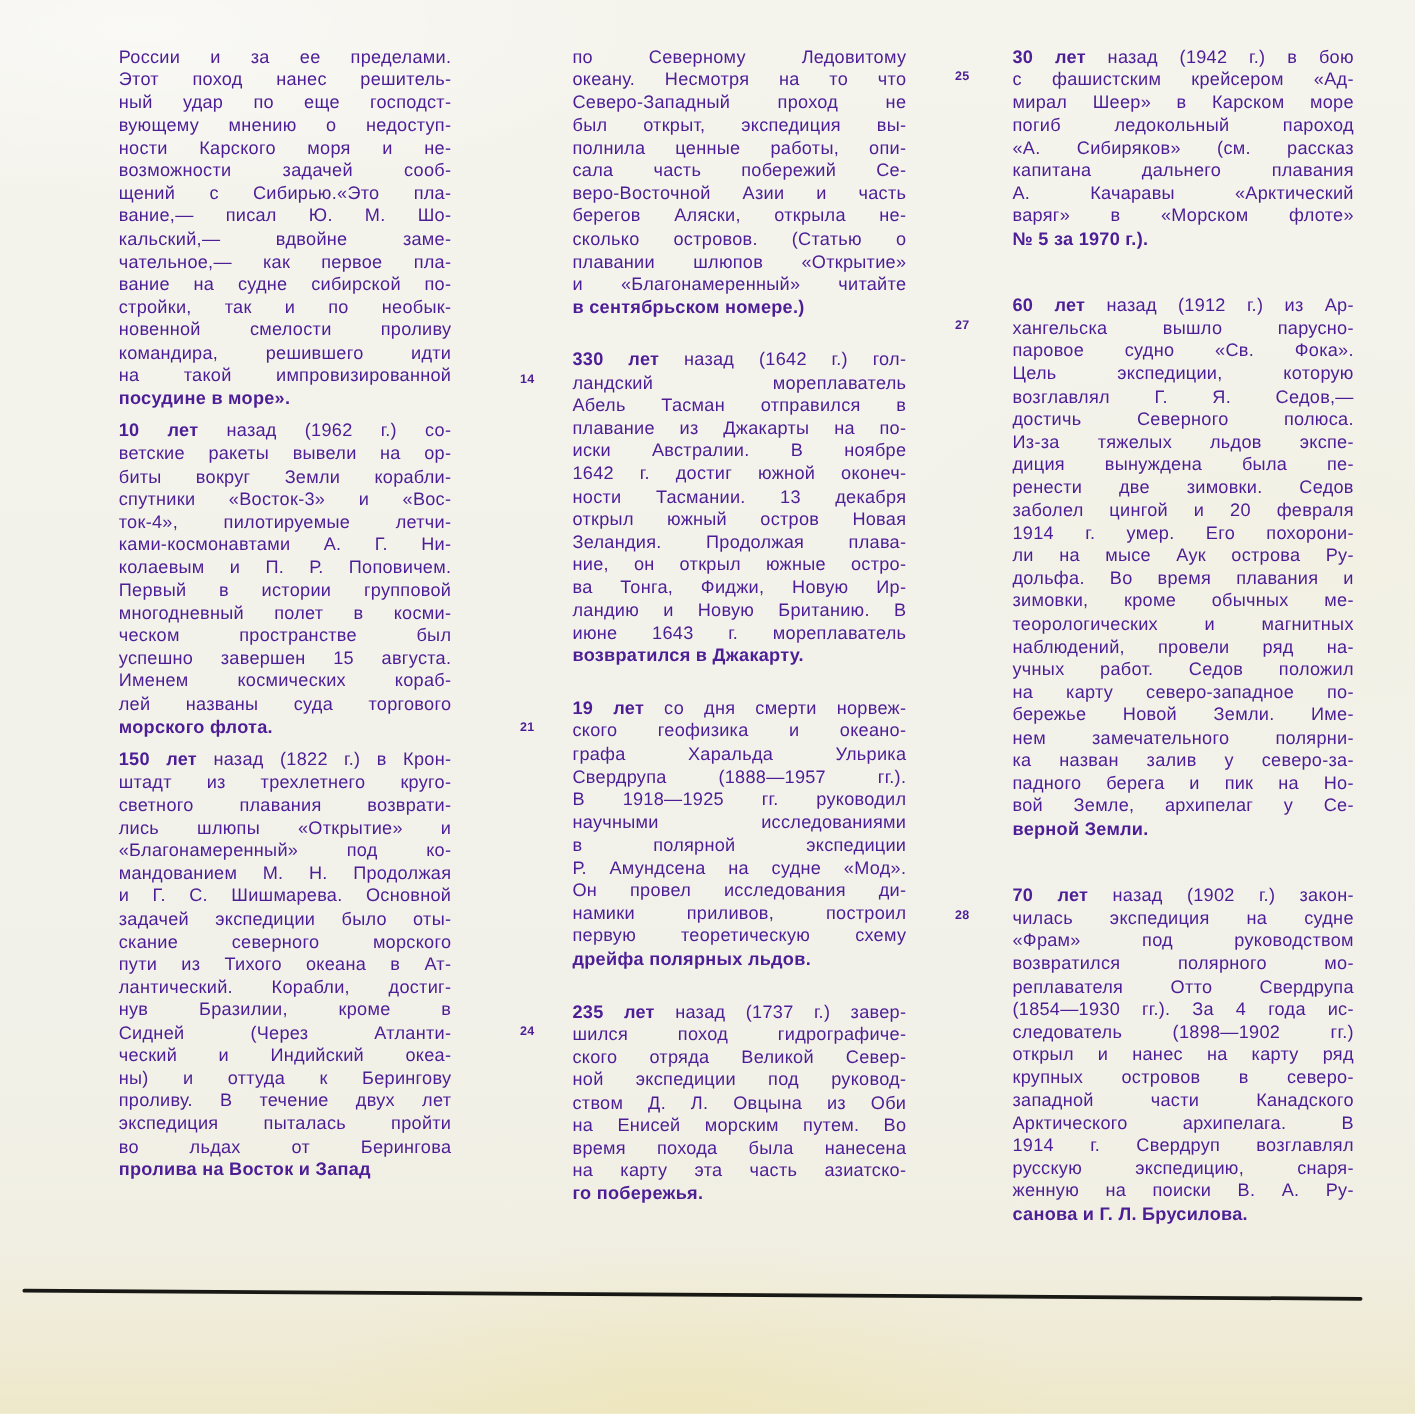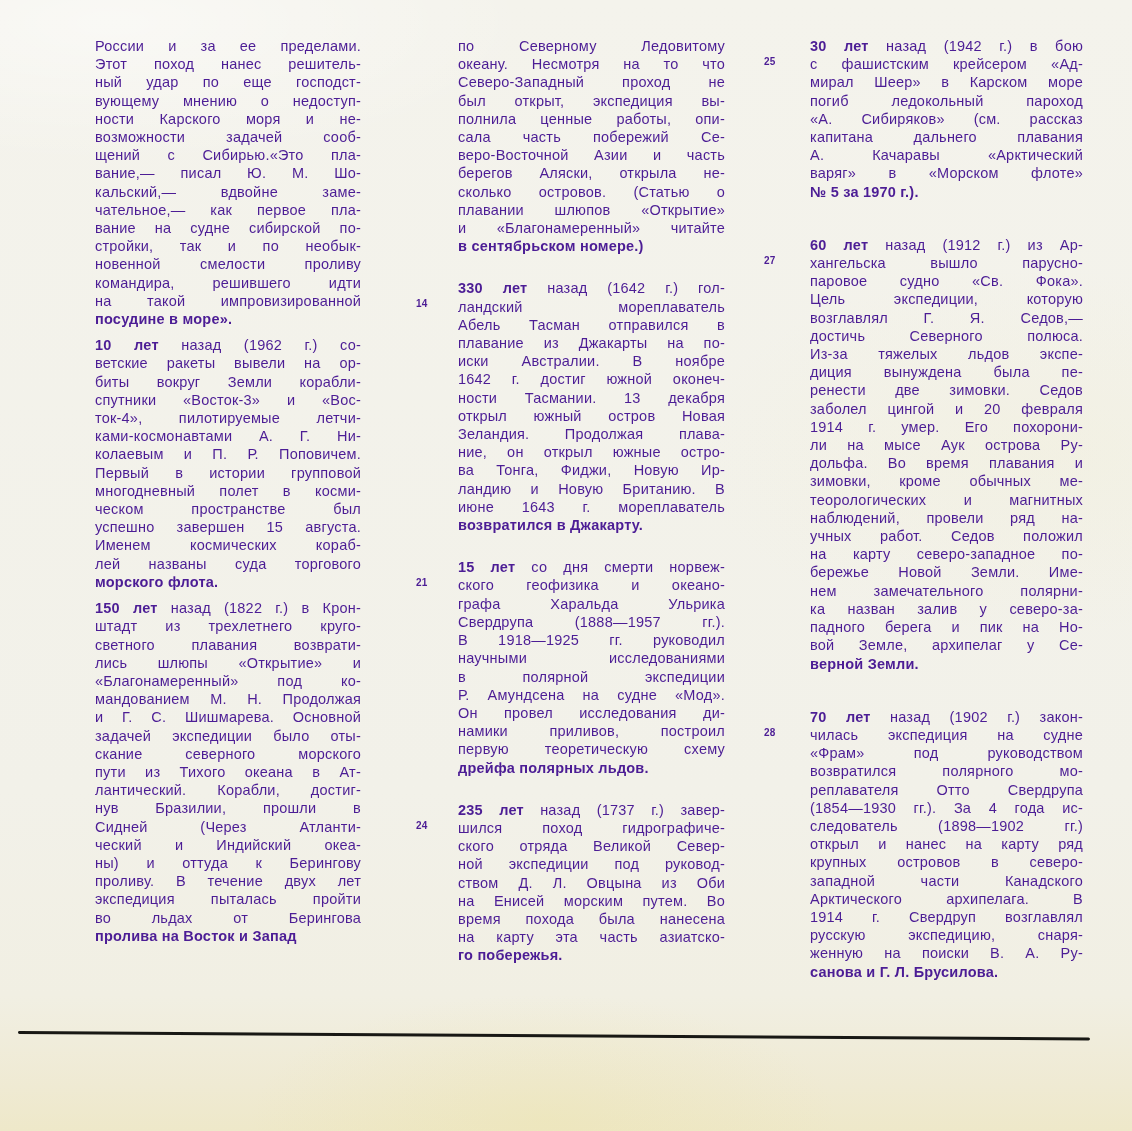--- a/index.html
+++ b/index.html
@@ -176,7 +176,7 @@
       </div>
       <div class="block">
         <span class="num">21</span>
-        <div class="line"><b>15 лет</b> со дня смерти норвеж-</div>
+        <div class="line"><b>19 лет</b> со дня смерти норвеж-</div>
         <div class="line">ского геофизика и океано-</div>
         <div class="line">графа Харальда Ульрика</div>
         <div class="line">Свердрупа (1888—1957 гг.).</div>

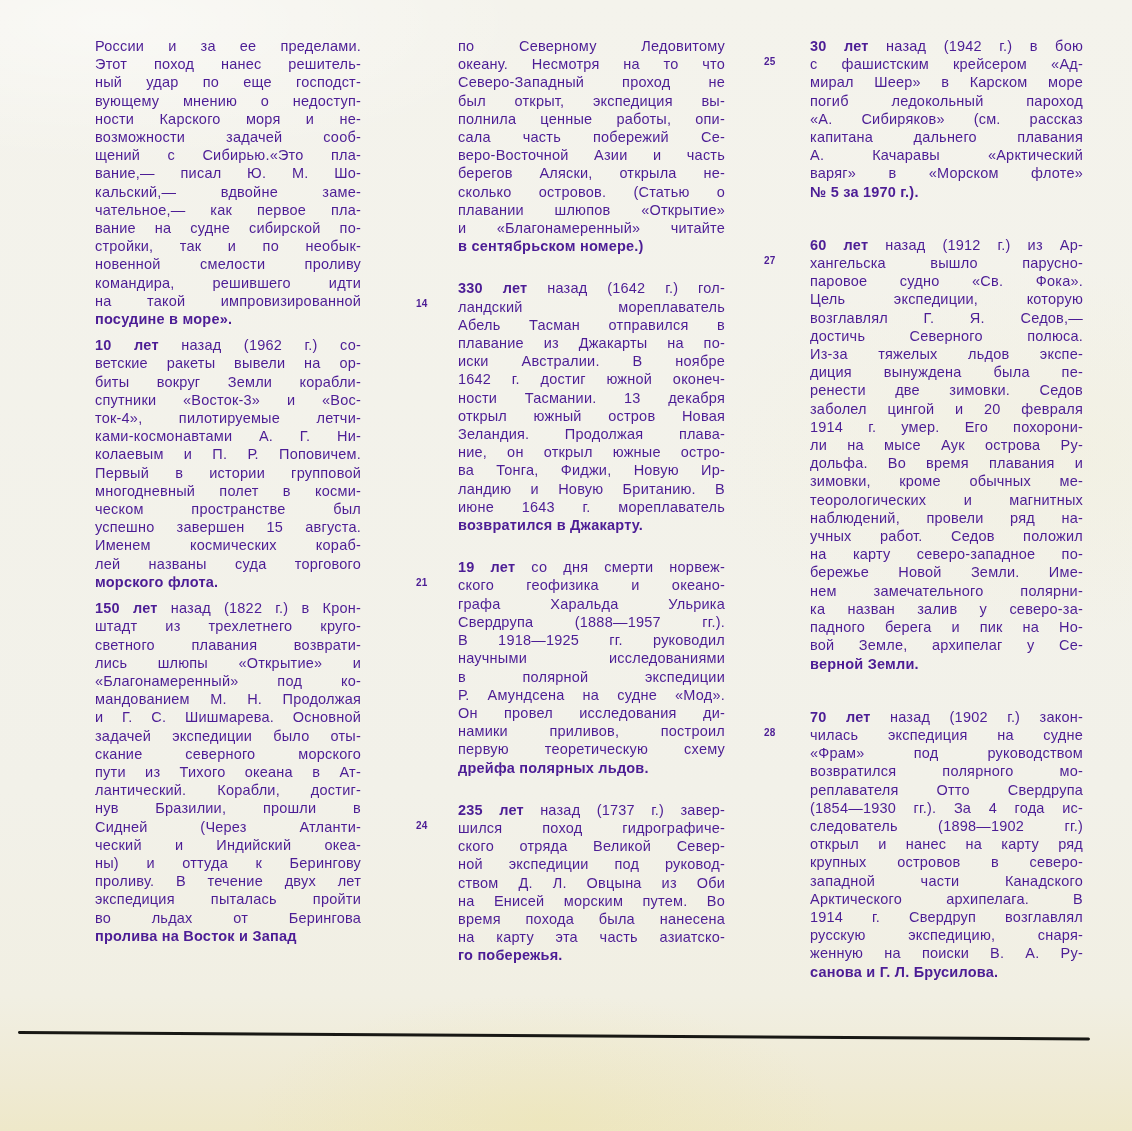--- a/index.html
+++ b/index.html
@@ -132,7 +132,7 @@
         <div class="line">скание северного морского</div>
         <div class="line">пути из Тихого океана в Ат-</div>
         <div class="line">лантический. Корабли, достиг-</div>
-        <div class="line">нув Бразилии, прошли в</div>
+        <div class="line">нув Бразилии, кроме в</div>
         <div class="line">Сидней (Через Атланти-</div>
         <div class="line">ческий и Индийский океа-</div>
         <div class="line">ны) и оттуда к Берингову</div>

